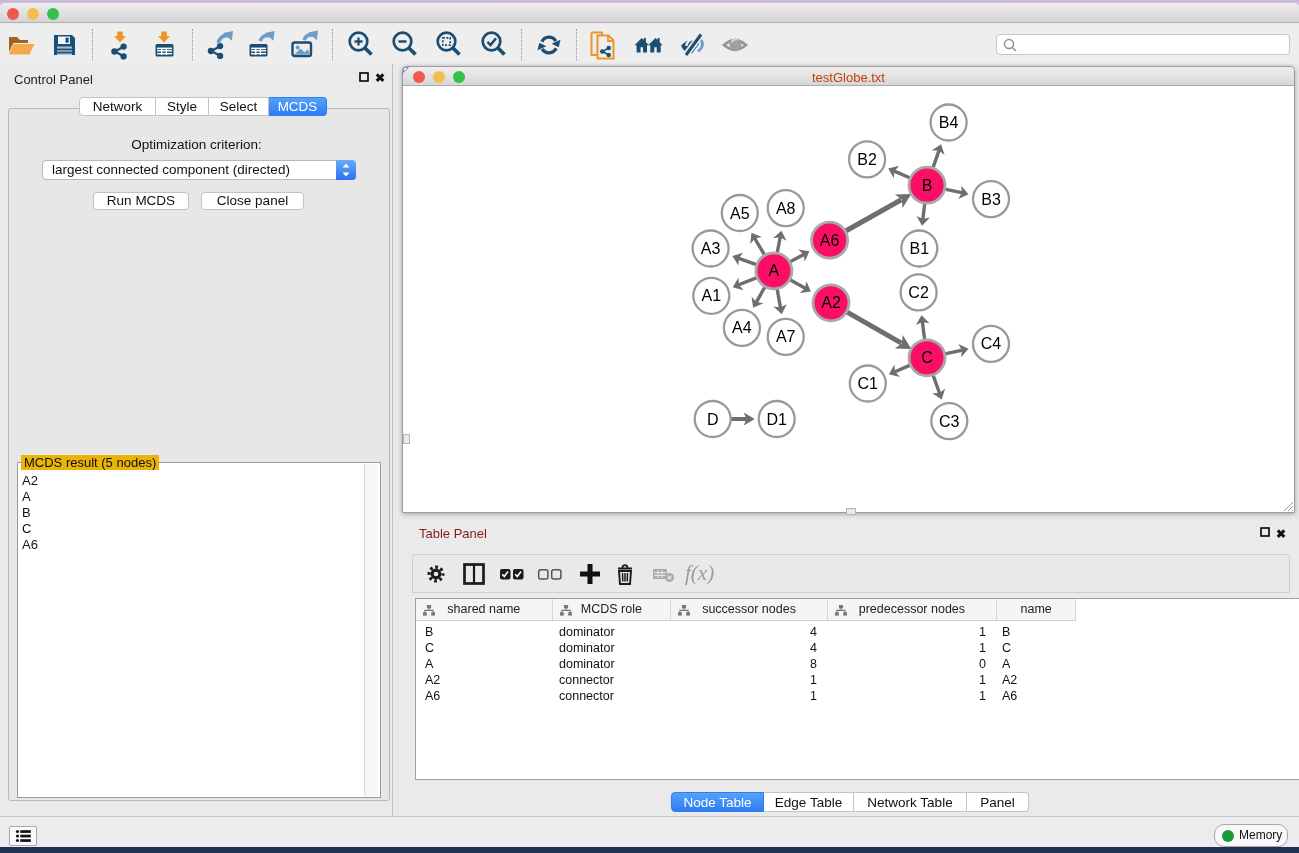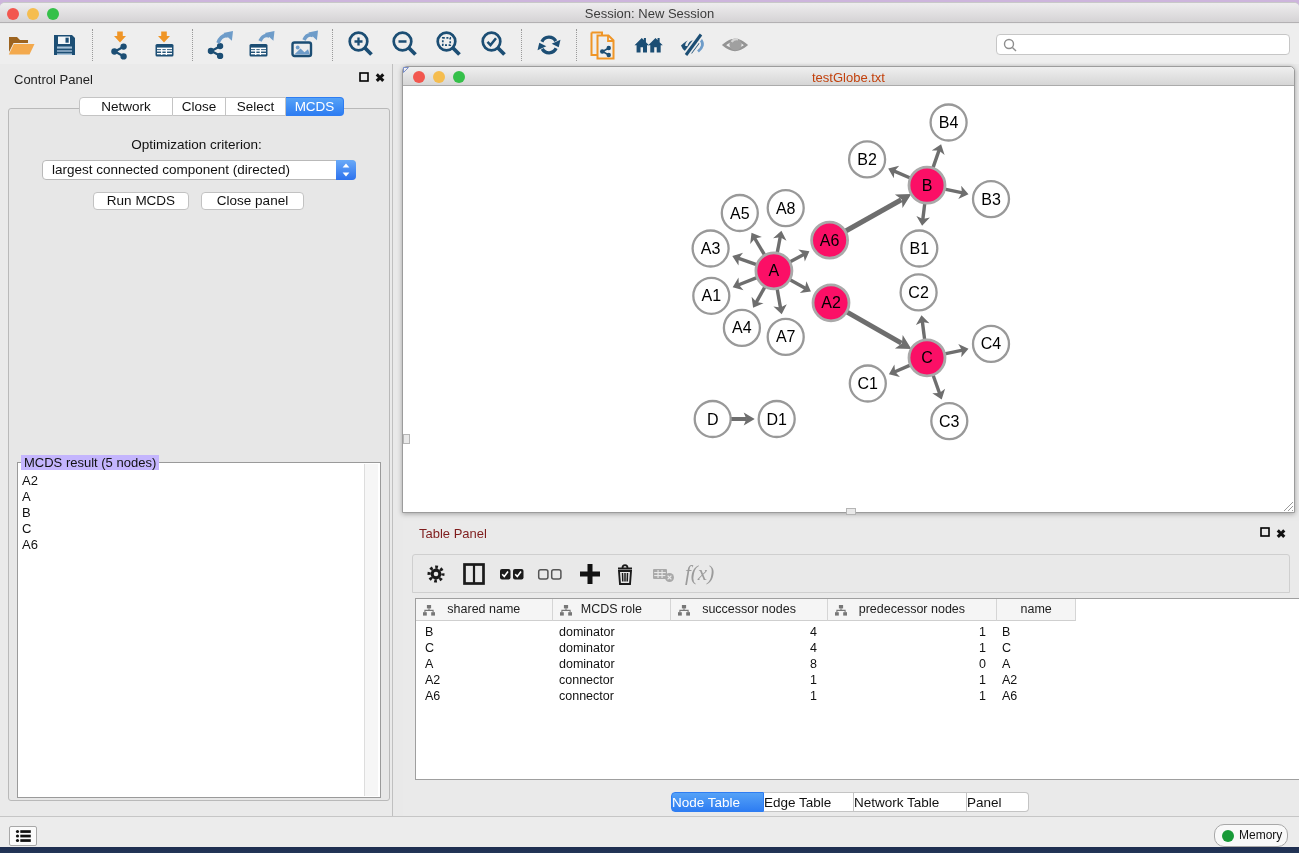--- a/index.html
+++ b/index.html
@@ -67,7 +67,6 @@
     <div class="tl t1"></div>
       <div class="tl t2"></div>
       <div class="tl t3"></div>
-    <div class="title">Session: New Session</div>
   </div>
   <div id="toolbar">
     <svg class="tbi" style="left:6.0px;top:5px" width="30" height="32" viewBox="0 0 30 32">

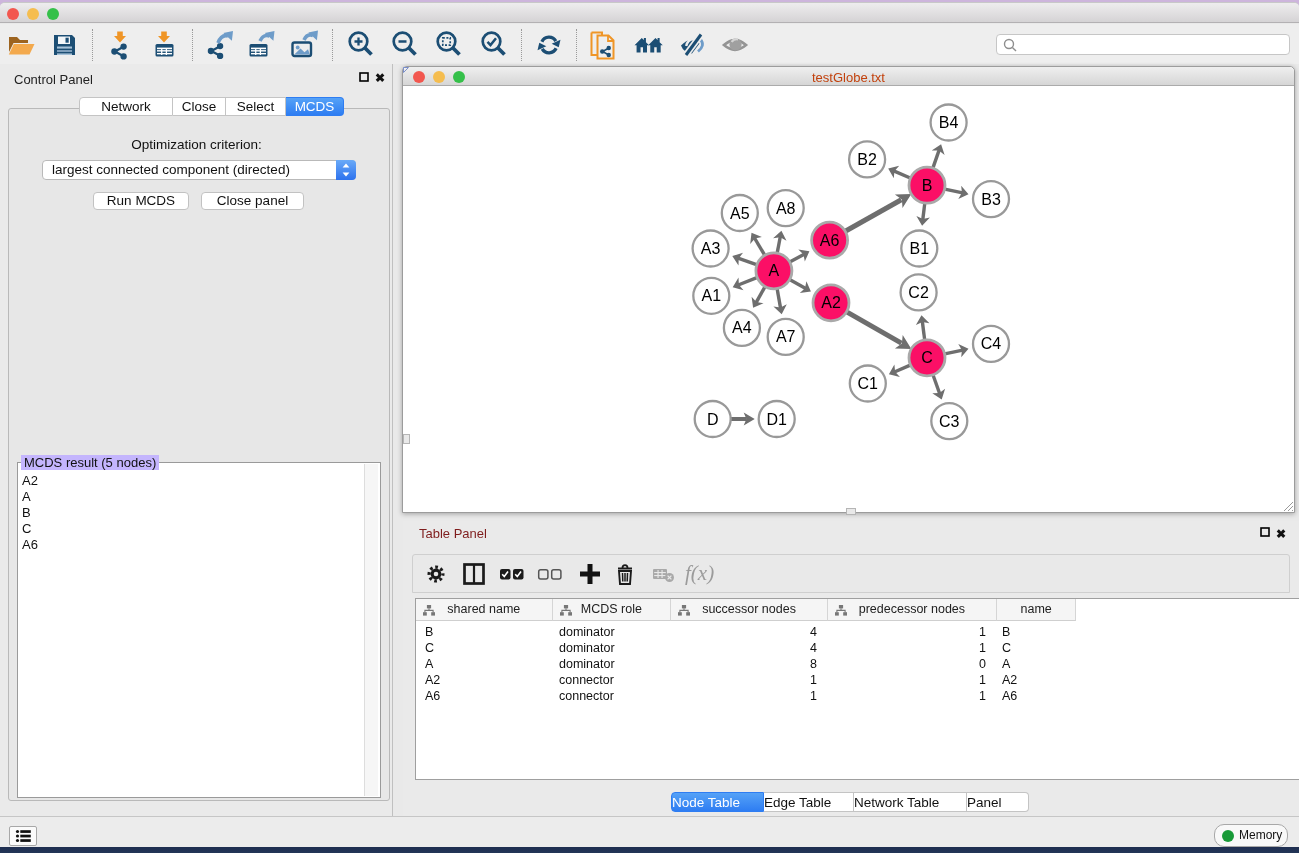--- a/index.html
+++ b/index.html
@@ -212,7 +212,7 @@
       <div class="wbtns" style="right:7px;top:7px;font-weight:bold;font-size:12px">✖</div>
       <div id="cpPanel"></div>
       <div class="tabs">
-        <div class="tab first" style="width:94px">Network</div>
+        <div class="tab first" style="width:77px">Network</div>
           <div class="tab" style="width:53px">Close</div>
           <div class="tab" style="width:60px">Select</div>
           <div class="tab sel last" style="width:58px">MCDS</div>

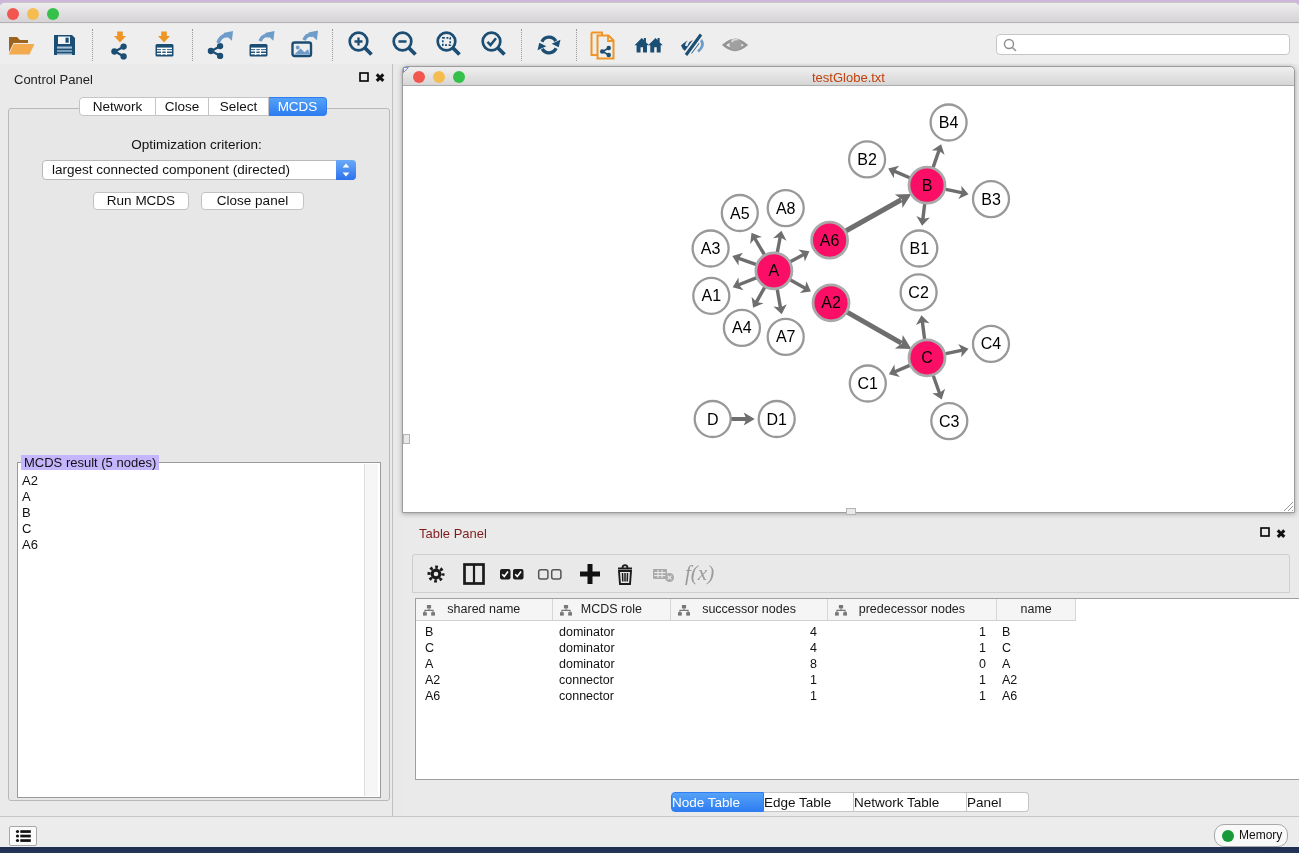--- a/index.html
+++ b/index.html
@@ -213,7 +213,7 @@
       <div id="cpPanel"></div>
       <div class="tabs">
         <div class="tab first" style="width:77px">Network</div>
-          <div class="tab" style="width:53px">Close</div>
+          <div class="tab" style="width:53px">Style</div>
           <div class="tab" style="width:60px">Select</div>
           <div class="tab sel last" style="width:58px">MCDS</div>
       </div>

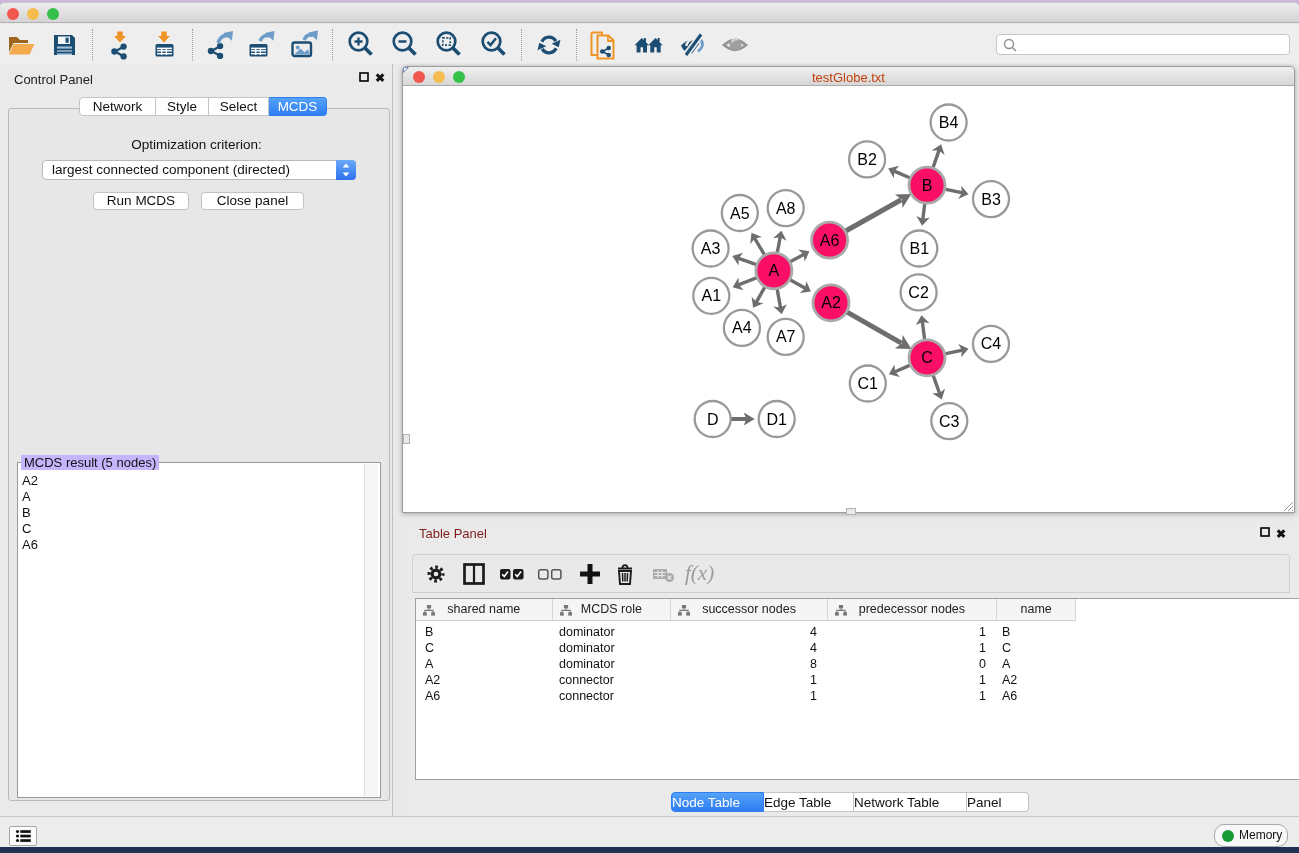--- a/index.html
+++ b/index.html
@@ -33,7 +33,7 @@
 #combo .arr{position:absolute;right:-1px;top:-1px;width:20px;height:20px;background:linear-gradient(#6aaaf8,#2d72ee);border-radius:0 4px 4px 0}
 .btn{position:absolute;height:18px;background:#fff;border:1px solid #c2c2c2;border-radius:4px;font-size:13.5px;color:#111;text-align:center;line-height:16px}
 #grp{position:absolute;left:17px;top:398px;width:364px;height:336px;background:#fff;border:1px solid #9a9a9a}
-#grp .gl{position:absolute;left:3px;top:-8px;background:#c4b5fd;padding:0 3px;font-size:13px;color:#111}
+#grp .gl{position:absolute;left:3px;top:-8px;background:#eab308;padding:0 3px;font-size:13px;color:#111}
 #grp .items{position:absolute;left:4px;top:10px;font-size:13px;color:#111;line-height:16px}
 #grp .sb{position:absolute;right:2px;top:1px;bottom:1px;width:14px;background:#f6f6f6;border-left:1px solid #ddd}
 #nw{position:absolute;left:402px;top:2px;width:893px;height:447px;background:#fff;border:1px solid #9c9c9c;border-radius:5px 5px 0 0;box-shadow:0 1px 5px rgba(0,0,0,.3)}

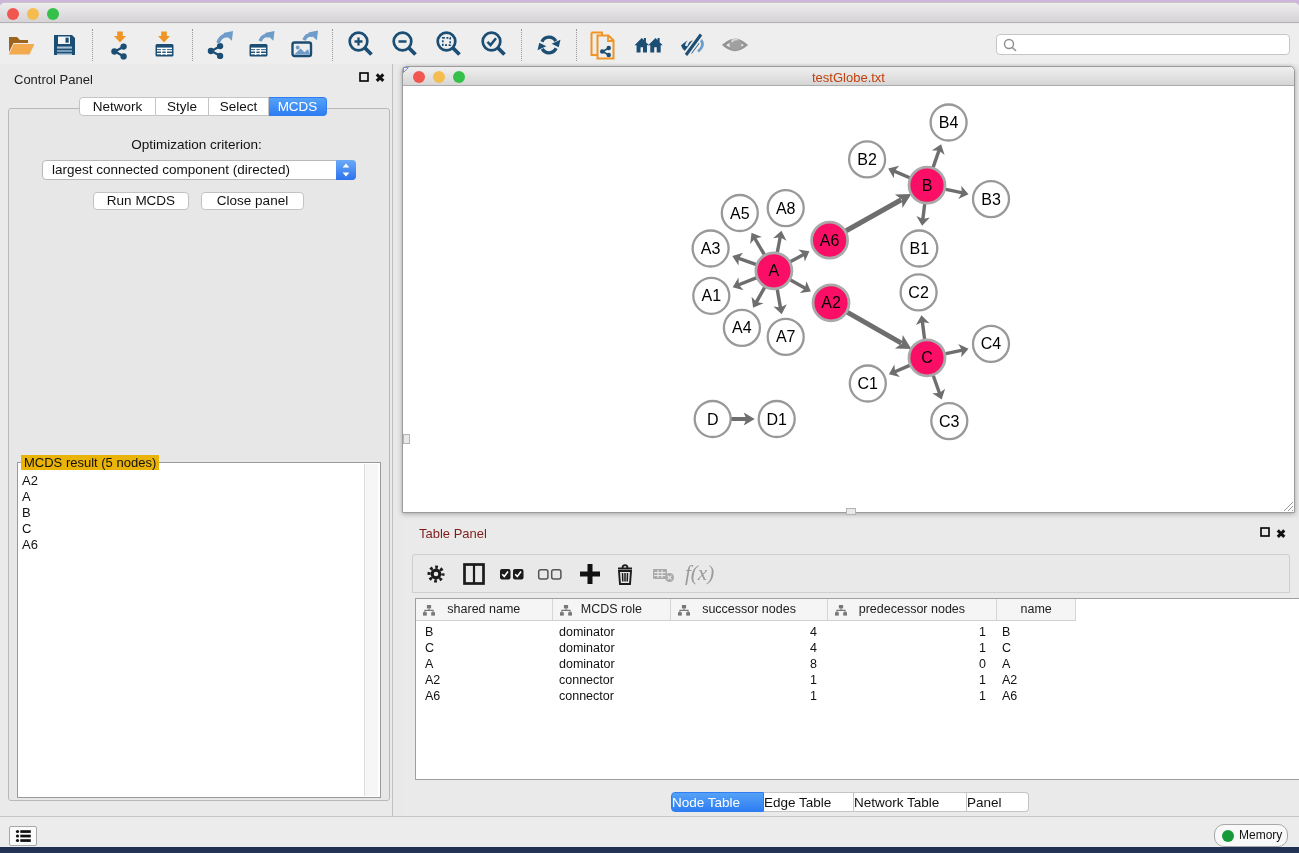--- a/index.html
+++ b/index.html
@@ -52,7 +52,7 @@
 .th svg{position:absolute;left:7px;top:6px}
 .td{position:absolute;font-size:12.5px;color:#111;height:16px;line-height:16px}
 #ttabs{position:absolute;left:268px;top:271px;display:flex;z-index:5}
-.ttab{height:20px;line-height:19px;font-size:13.5px;color:#111;background:#fff;border:1px solid #c4c4c4;border-left:none;text-align:left}
+.ttab{height:20px;line-height:19px;font-size:13.5px;color:#111;background:#fff;border:1px solid #c4c4c4;border-left:none;text-align:center}
 .ttab.first{border-left:1px solid #c4c4c4;border-radius:4px 0 0 4px}
 .ttab.last{border-radius:0 4px 4px 0}
 .ttab.sel{background:linear-gradient(#55a2f7,#2e7df2);color:#fff;border-color:#2e7df2}

